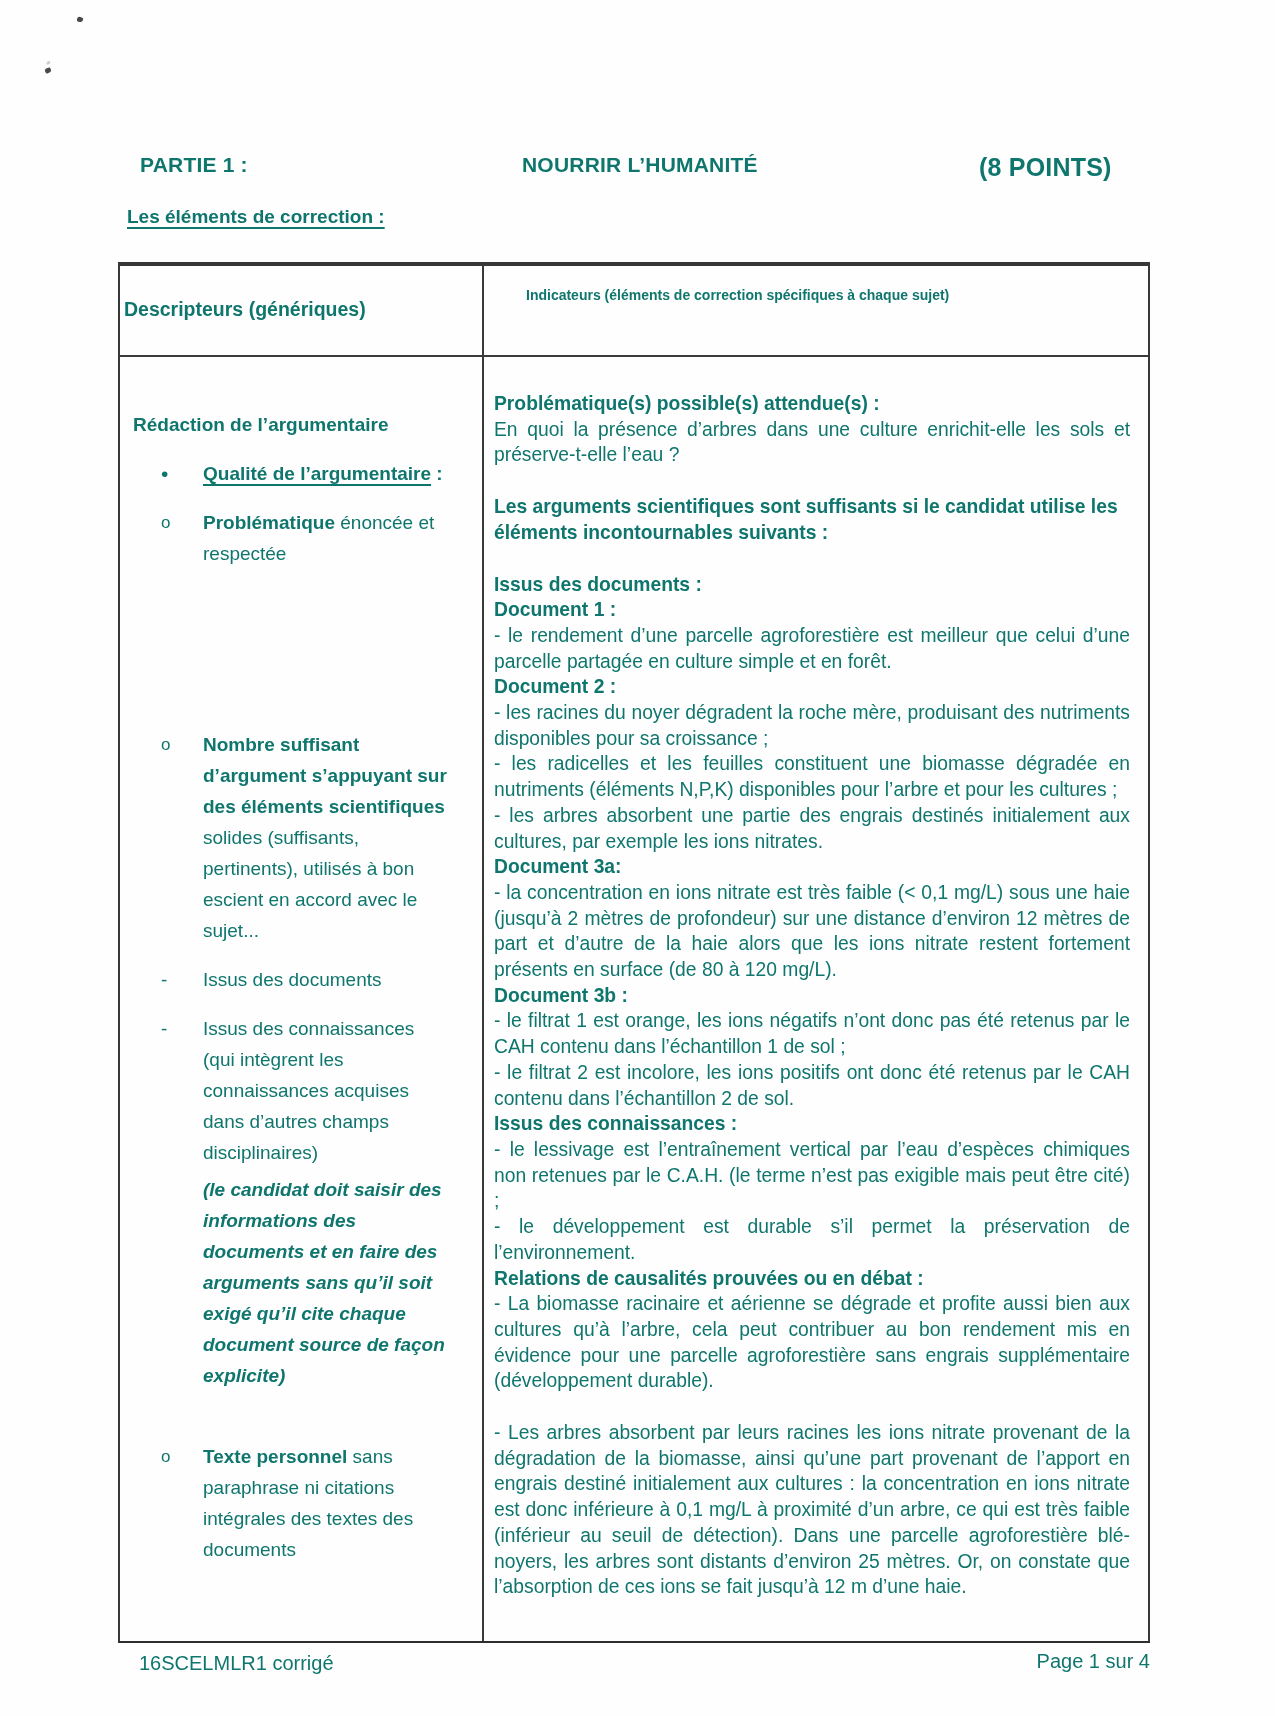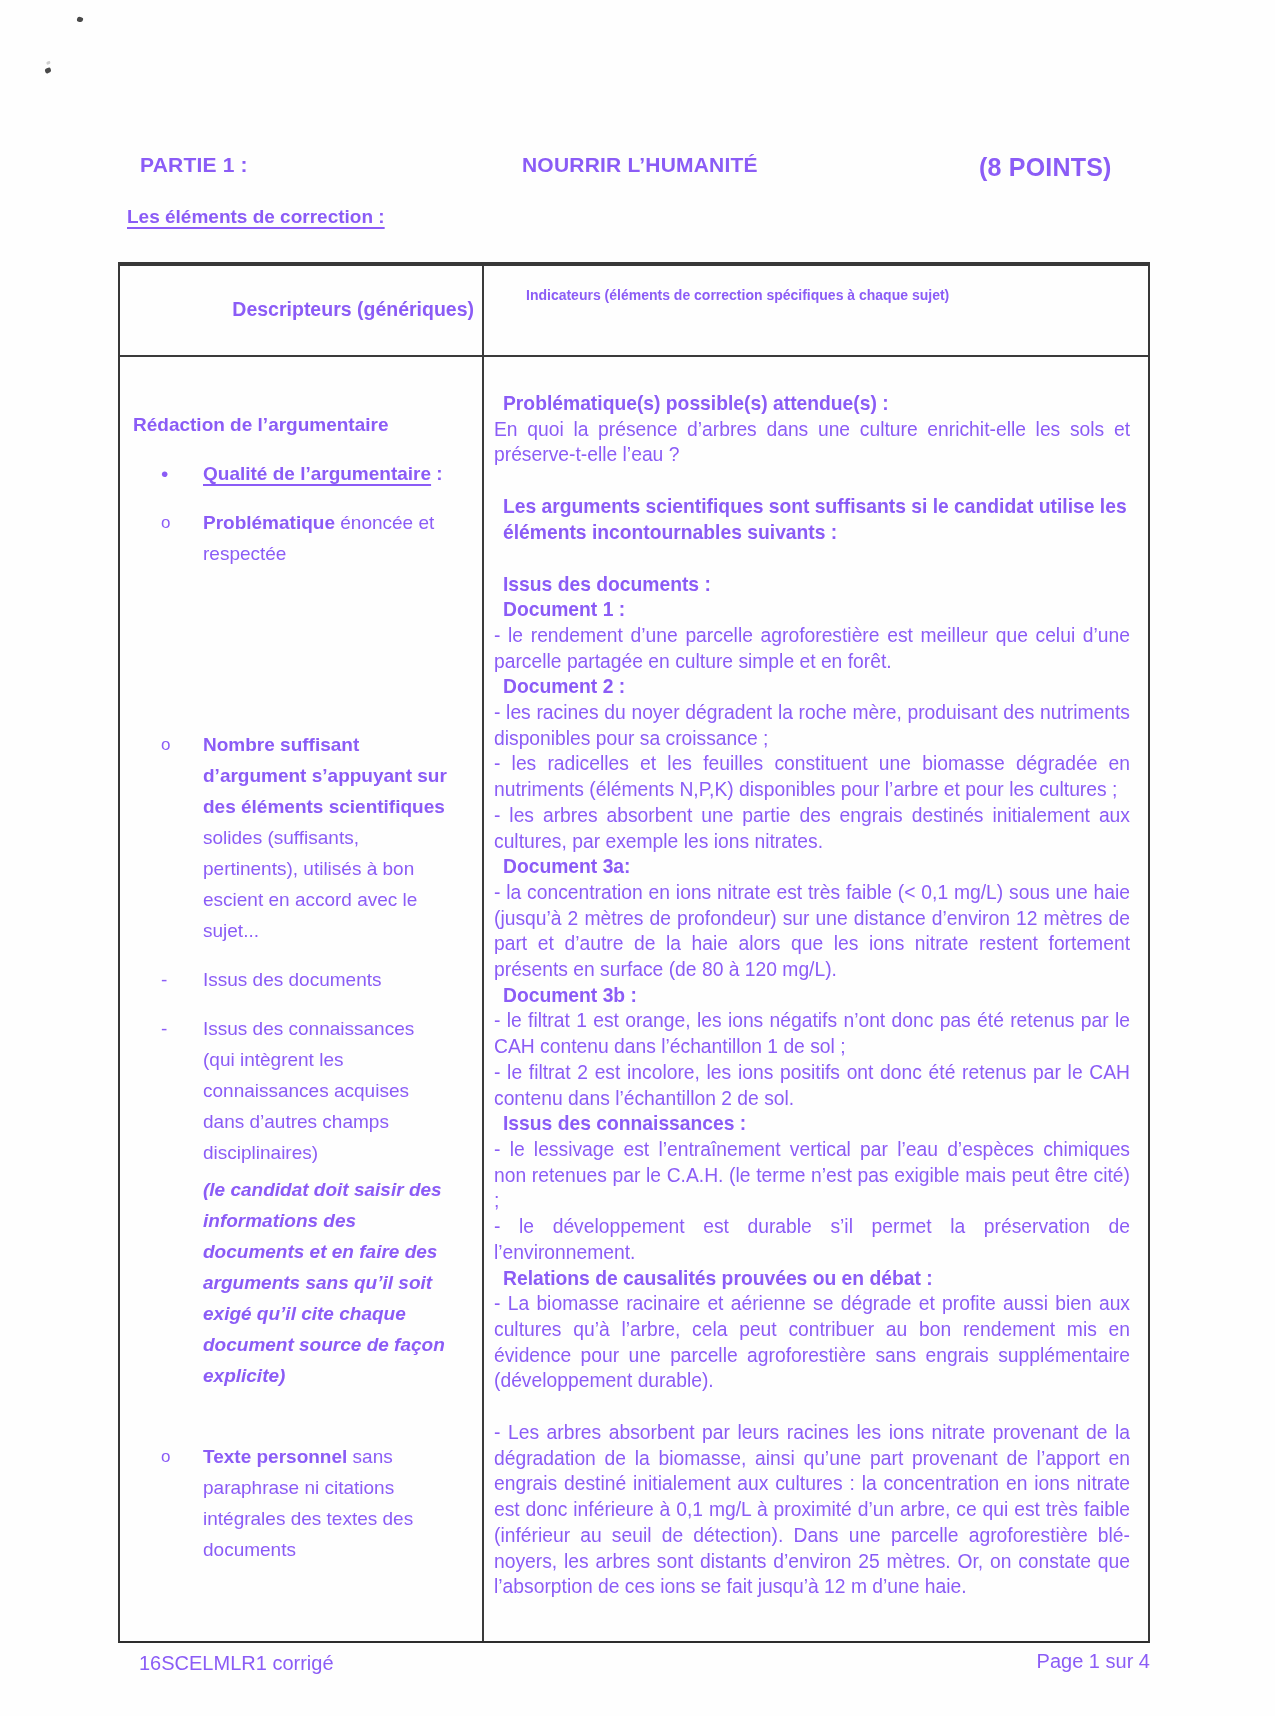--- a/index.html
+++ b/index.html
@@ -6,7 +6,7 @@
   .page{
     position:relative; width:1275px; height:1716px; margin:0 auto;
     background:#fefefe; overflow:hidden;
-    font-family:"Liberation Sans", sans-serif; color:#8b5cf6;
+    font-family:"Liberation Sans", sans-serif; color:#0f766e;
     -webkit-font-smoothing:antialiased;
   }
   .speck{position:absolute; background:#4a4a4a; border-radius:45% 30% 50% 35%;}

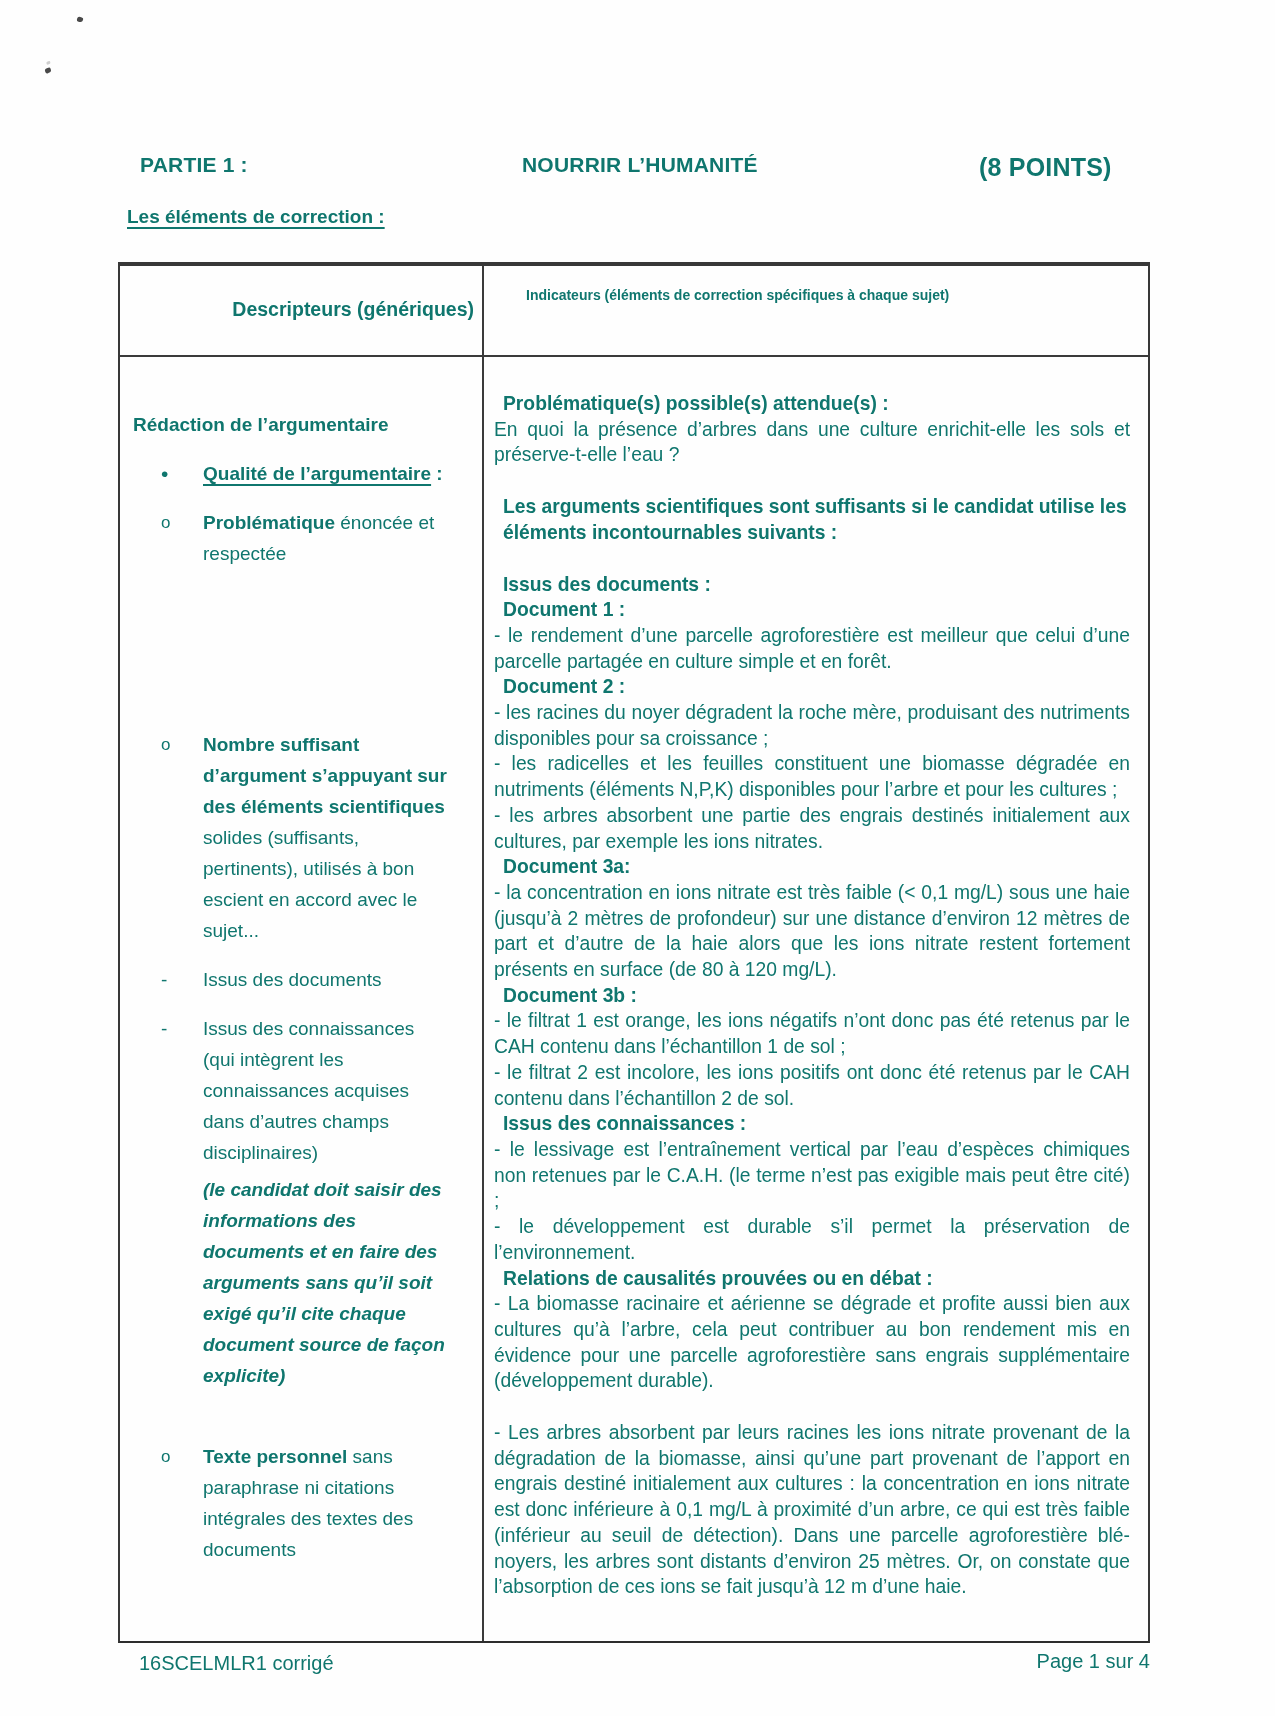--- a/index.html
+++ b/index.html
@@ -33,7 +33,7 @@
   }
   .th-left{
     border-bottom:2px solid #3a3a3a; box-sizing:border-box;
-    padding:32px 8px 0 24px; font-size:19.5px; font-weight:bold;text-align:right;
+    padding:32px 8px 0 4px; font-size:19.5px; font-weight:bold;
   }
   .th-right{
     border-left:2px solid #3a3a3a; border-bottom:2px solid #3a3a3a; box-sizing:border-box;

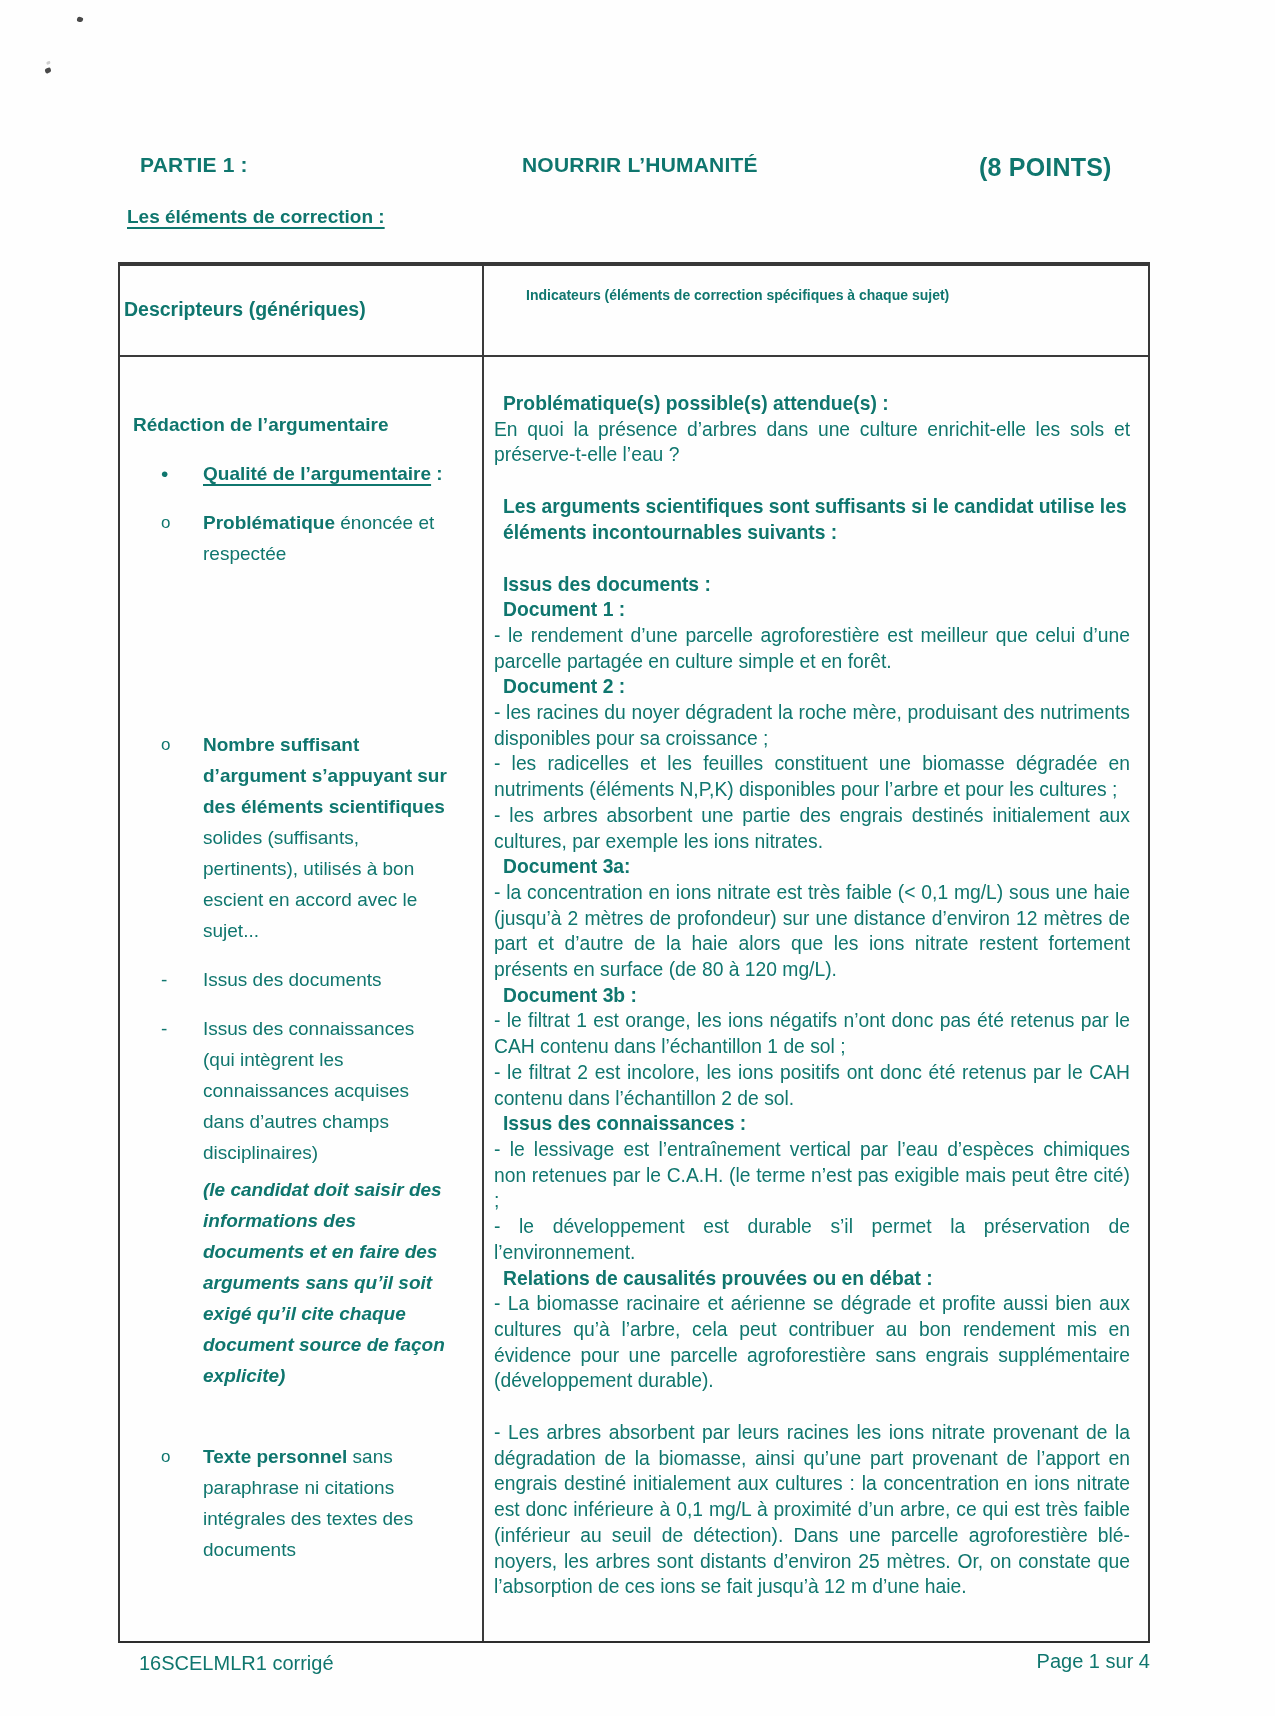--- a/index.html
+++ b/index.html
@@ -60,7 +60,7 @@
   .b{font-weight:bold;}
   .i{font-style:italic;margin-top:8px;}
   .u{text-decoration:underline; text-underline-offset:4px; text-decoration-thickness:2px;text-align:right;}
-  .blk.h{font-weight:bold;margin-left:9px;}
+  .blk.h{font-weight:bold;}
   .blk.p{text-align:justify; text-align-last:left;}
   .cell-right .gap{height:26px;}
   .cell-left .gap{height:31px;}

